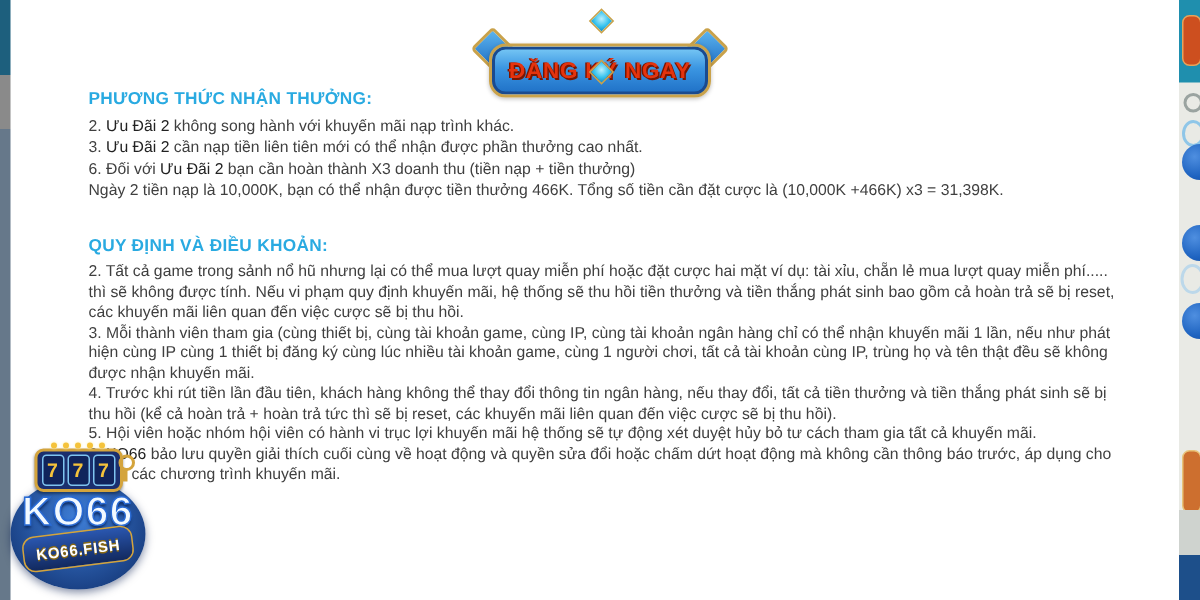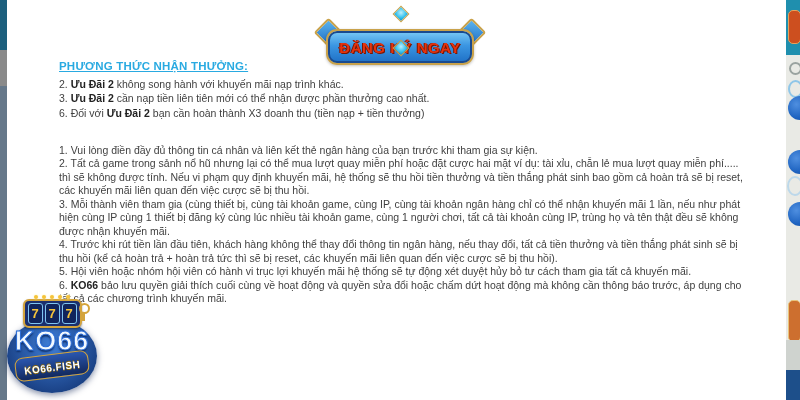--- a/index.html
+++ b/index.html
@@ -41,7 +41,7 @@
   .reg-gem.t{top:-5px;} .reg-gem.b{bottom:-5px;}
   
   .content{position:absolute;left:59px;top:60px;width:690px;color:var(--body-text,#3f3f3f);}
-  .tc-heading{margin:0 0 5px 0;font-size:11.5px;font-weight:bold;color:var(--accent,#29aae1);letter-spacing:.2px;text-decoration:underline;}
+  .tc-heading{margin:0 0 5px 0;font-size:11.5px;font-weight:bold;color:var(--accent,#29aae1);letter-spacing:.2px;}
   .tc-item{margin:0;font-size:10.5px;line-height:14.3px;}
   .tc-section.s2 .tc-item{line-height:13.5px;}
   .tc-section.s2{margin-top:24px;}

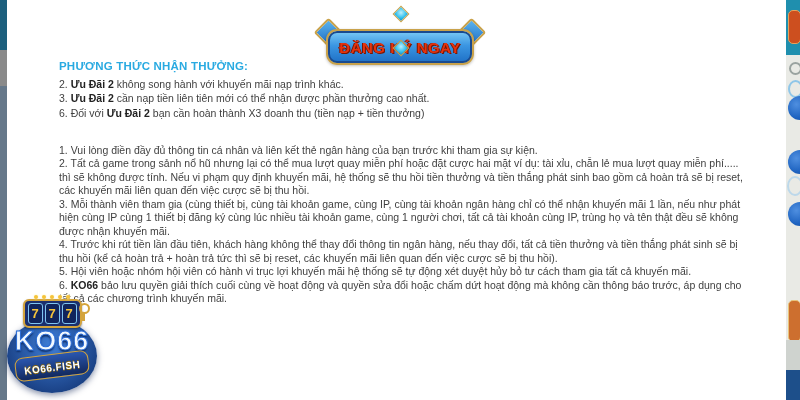--- a/index.html
+++ b/index.html
@@ -45,7 +45,7 @@
   .tc-item{margin:0;font-size:10.5px;line-height:14.3px;}
   .tc-section.s2 .tc-item{line-height:13.5px;}
   .tc-section.s2{margin-top:24px;}
-  .tc-item .b{font-weight:bold;color:#222;}
+  .tc-item .b{font-weight:normal;color:#222;}
   
   .logo{position:absolute;left:0px;top:293px;width:104px;height:107px;text-align:center;}
   .logo::before{content:"";position:absolute;left:7px;top:26px;width:90px;height:74px;border-radius:50%;

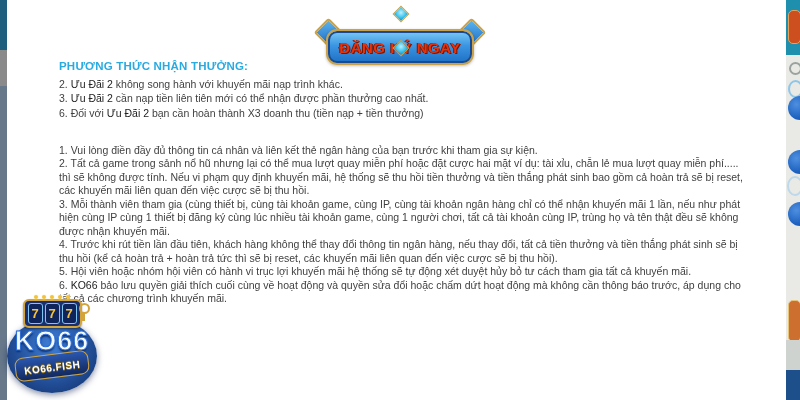--- a/index.html
+++ b/index.html
@@ -106,6 +106,7 @@
         <p class="tc-item"><span>2. </span><span class="b">Ưu Đãi 2</span><span> không song hành với khuyến mãi nạp trình khác.</span></p>
         <p class="tc-item"><span>3. </span><span class="b">Ưu Đãi 2</span><span> cần nạp tiền liên tiên mới có thể nhận được phần thưởng cao nhất.</span></p>
         <p class="tc-item"><span>6. Đối với </span><span class="b">Ưu Đãi 2</span><span> bạn cần hoàn thành X3 doanh thu (tiền nạp + tiền thưởng)</span></p>
+        <p class="tc-item"><span>Ngày 2 tiền nạp là 10,000K, bạn có thể nhận được tiền thưởng 466K. Tổng số tiền cần đặt cược là (10,000K +466K) x3 = 31,398K.</span></p>
       </section>
       <section class="tc-section s2">
         <p class="tc-item"><span>1. Vui lòng điền đầy đủ thông tin cá nhân và liên kết thẻ ngân hàng của bạn trước khi tham gia sự kiện.</span></p>

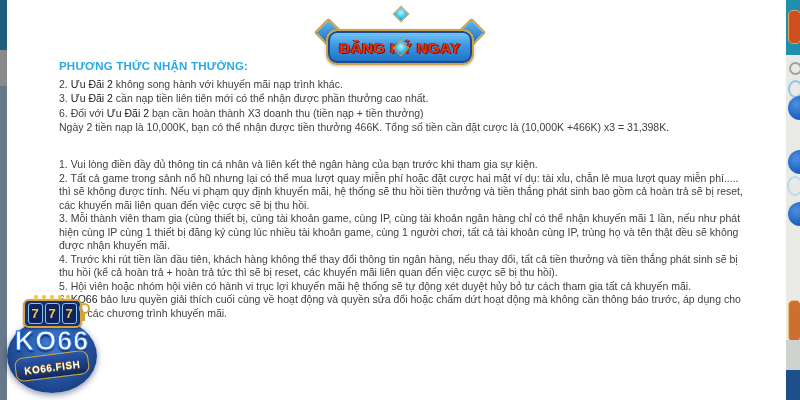--- a/index.html
+++ b/index.html
@@ -109,6 +109,7 @@
         <p class="tc-item"><span>Ngày 2 tiền nạp là 10,000K, bạn có thể nhận được tiền thưởng 466K. Tổng số tiền cần đặt cược là (10,000K +466K) x3 = 31,398K.</span></p>
       </section>
       <section class="tc-section s2">
+        <h3 class="tc-heading">QUY ĐỊNH VÀ ĐIỀU KHOẢN:</h3>
         <p class="tc-item"><span>1. Vui lòng điền đầy đủ thông tin cá nhân và liên kết thẻ ngân hàng của bạn trước khi tham gia sự kiện.</span></p>
         <p class="tc-item"><span>2. Tất cả game trong sảnh nổ hũ nhưng lại có thể mua lượt quay miễn phí hoặc đặt cược hai mặt ví dụ: tài xỉu, chẵn lẻ mua lượt quay miễn phí..... thì sẽ không được tính. Nếu vi phạm quy định khuyến mãi, hệ thống sẽ thu hồi tiền thưởng và tiền thắng phát sinh bao gồm cả hoàn trả sẽ bị reset, các khuyến mãi liên quan đến việc cược sẽ bị thu hồi.</span></p>
         <p class="tc-item"><span>3. Mỗi thành viên tham gia (cùng thiết bị, cùng tài khoản game, cùng IP, cùng tài khoản ngân hàng chỉ có thể nhận khuyến mãi 1 lần, nếu như phát hiện cùng IP cùng 1 thiết bị đăng ký cùng lúc nhiều tài khoản game, cùng 1 người chơi, tất cả tài khoản cùng IP, trùng họ và tên thật đều sẽ không được nhận khuyến mãi.</span></p>

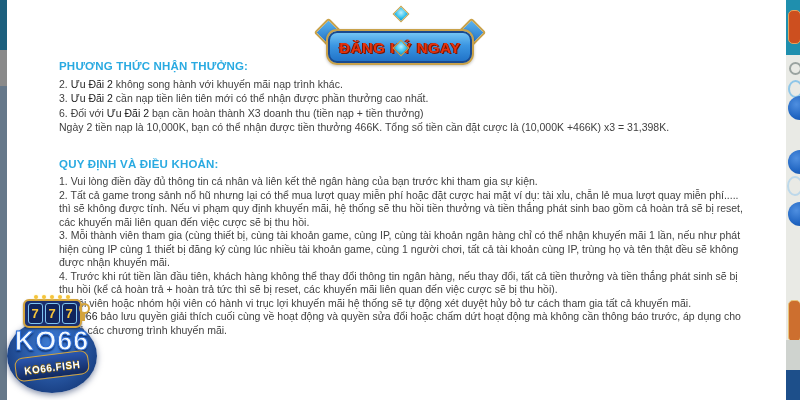--- a/index.html
+++ b/index.html
@@ -110,7 +110,6 @@
       </section>
       <section class="tc-section s2">
         <h3 class="tc-heading">QUY ĐỊNH VÀ ĐIỀU KHOẢN:</h3>
-        <p class="tc-item"><span>1. Vui lòng điền đầy đủ thông tin cá nhân và liên kết thẻ ngân hàng của bạn trước khi tham gia sự kiện.</span></p>
         <p class="tc-item"><span>2. Tất cả game trong sảnh nổ hũ nhưng lại có thể mua lượt quay miễn phí hoặc đặt cược hai mặt ví dụ: tài xỉu, chẵn lẻ mua lượt quay miễn phí..... thì sẽ không được tính. Nếu vi phạm quy định khuyến mãi, hệ thống sẽ thu hồi tiền thưởng và tiền thắng phát sinh bao gồm cả hoàn trả sẽ bị reset, các khuyến mãi liên quan đến việc cược sẽ bị thu hồi.</span></p>
         <p class="tc-item"><span>3. Mỗi thành viên tham gia (cùng thiết bị, cùng tài khoản game, cùng IP, cùng tài khoản ngân hàng chỉ có thể nhận khuyến mãi 1 lần, nếu như phát hiện cùng IP cùng 1 thiết bị đăng ký cùng lúc nhiều tài khoản game, cùng 1 người chơi, tất cả tài khoản cùng IP, trùng họ và tên thật đều sẽ không được nhận khuyến mãi.</span></p>
         <p class="tc-item"><span>4. Trước khi rút tiền lần đầu tiên, khách hàng không thể thay đổi thông tin ngân hàng, nếu thay đổi, tất cả tiền thưởng và tiền thắng phát sinh sẽ bị thu hồi (kể cả hoàn trả + hoàn trả tức thì sẽ bị reset, các khuyến mãi liên quan đến việc cược sẽ bị thu hồi).</span></p>

